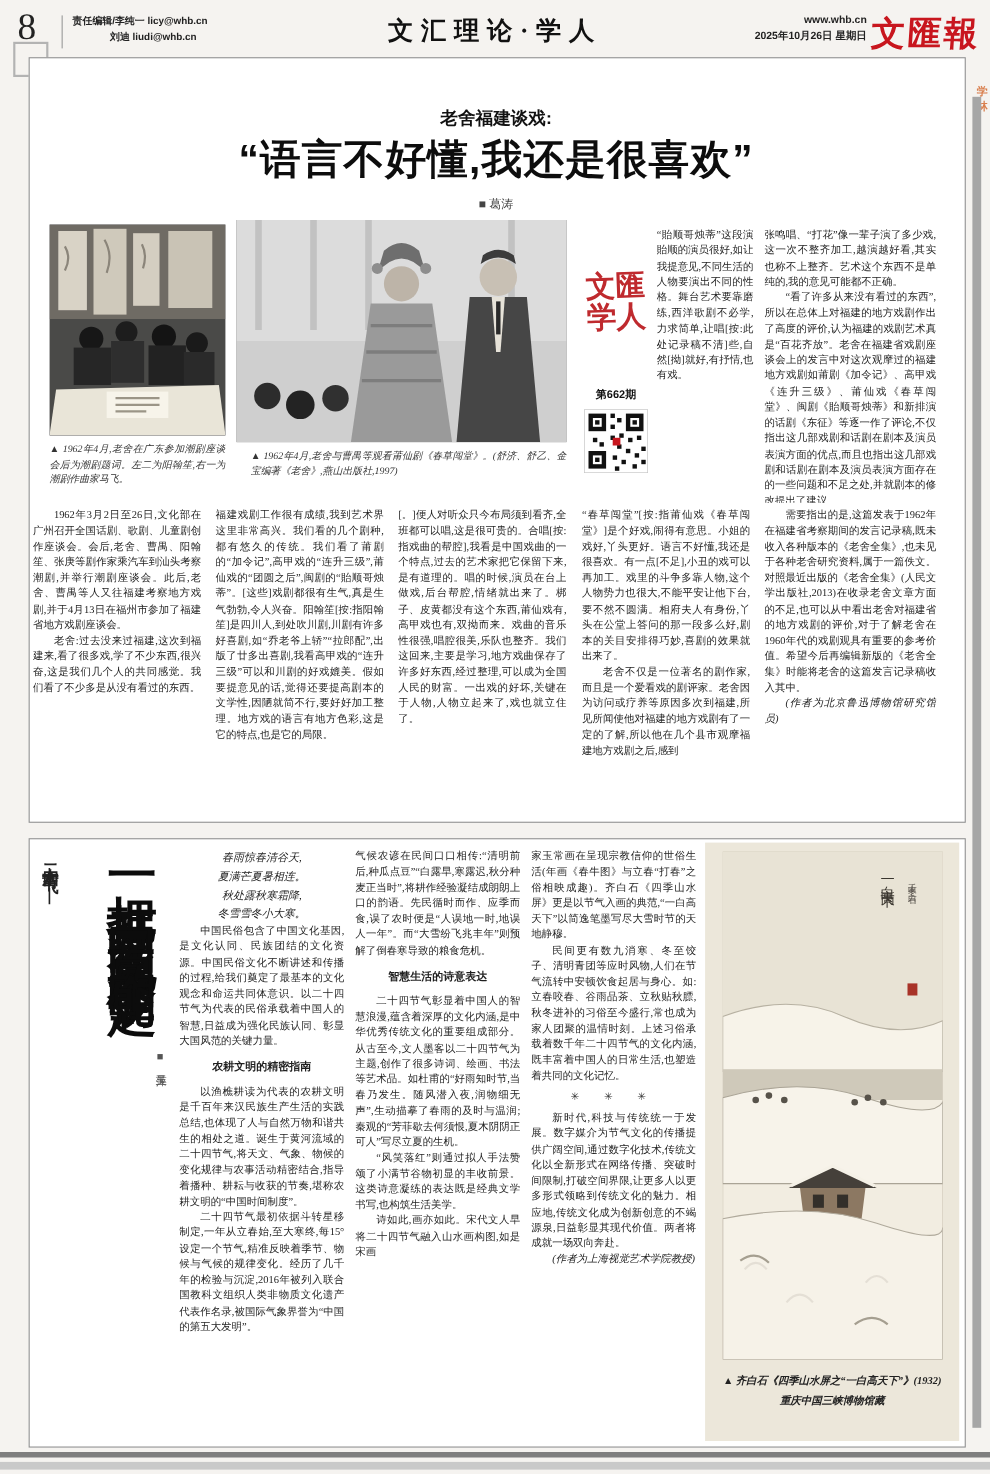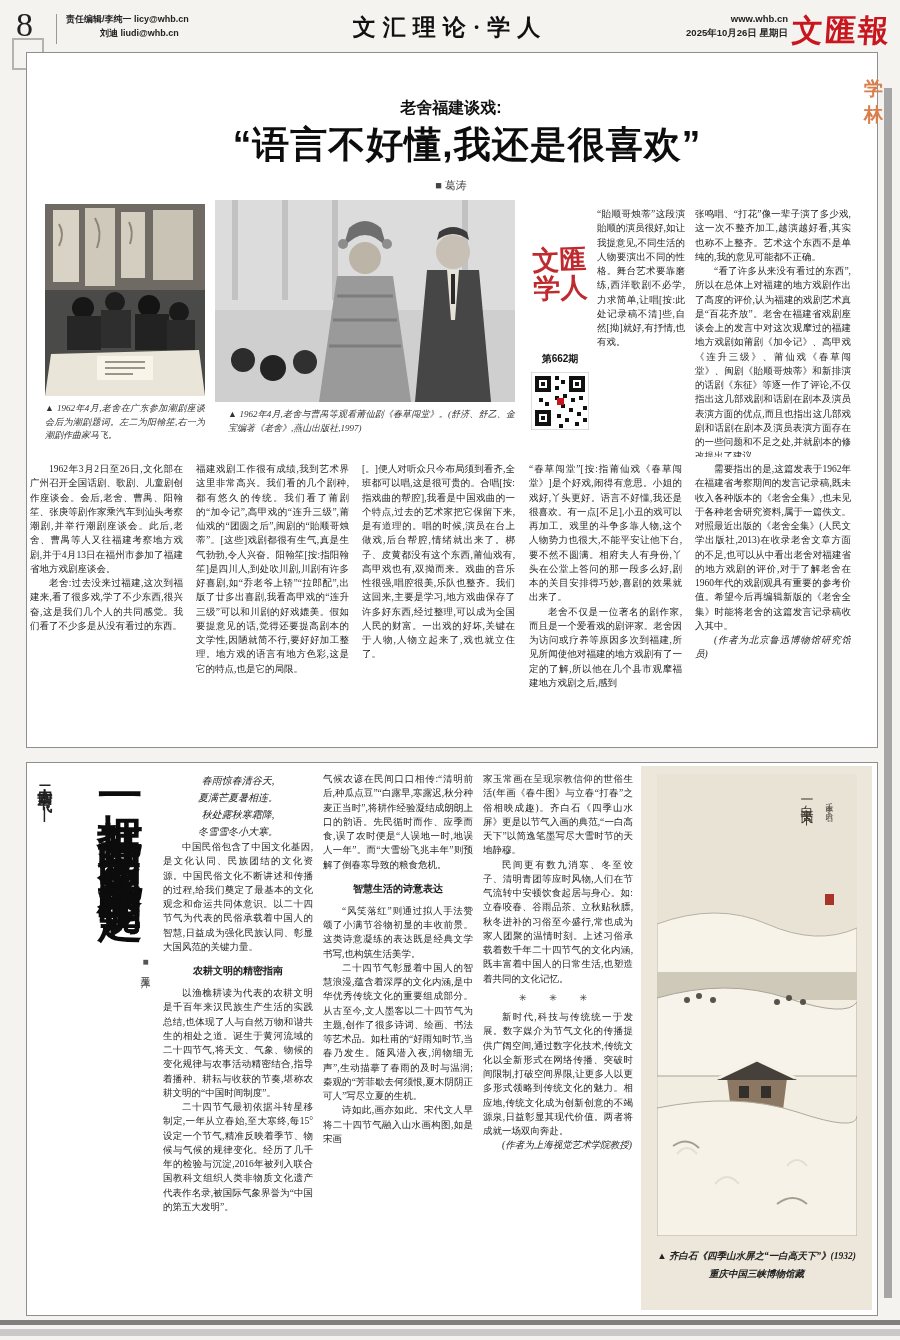--- a/index.html
+++ b/index.html
@@ -19,7 +19,7 @@
   
   .mainframe{left:26px;top:52px;width:850px;height:694px;border:1px solid #8f8f8f;background:#fff;}
   .bottombox{left:26px;top:762px;width:850px;height:552px;border:1px solid #8f8f8f;background:#fff;}
-  .seclabel{left:864px;top:76px;font-size:19px;font-weight:bold;letter-spacing:2px;}
+  .seclabel{left:888px;top:76px;font-size:10px;font-weight:bold;letter-spacing:2px;}
   
   .kicker{left:26px;top:98px;width:850px;text-align:center;font-size:16px;font-weight:900;font-family:"Liberation Sans",sans-serif;color:#111;}
   .headline{left:26px;top:120px;width:850px;text-align:center;font-size:37px;font-weight:900;letter-spacing:1px;font-family:"Liberation Sans",sans-serif;color:#0d0d0d;margin-left:16px;}

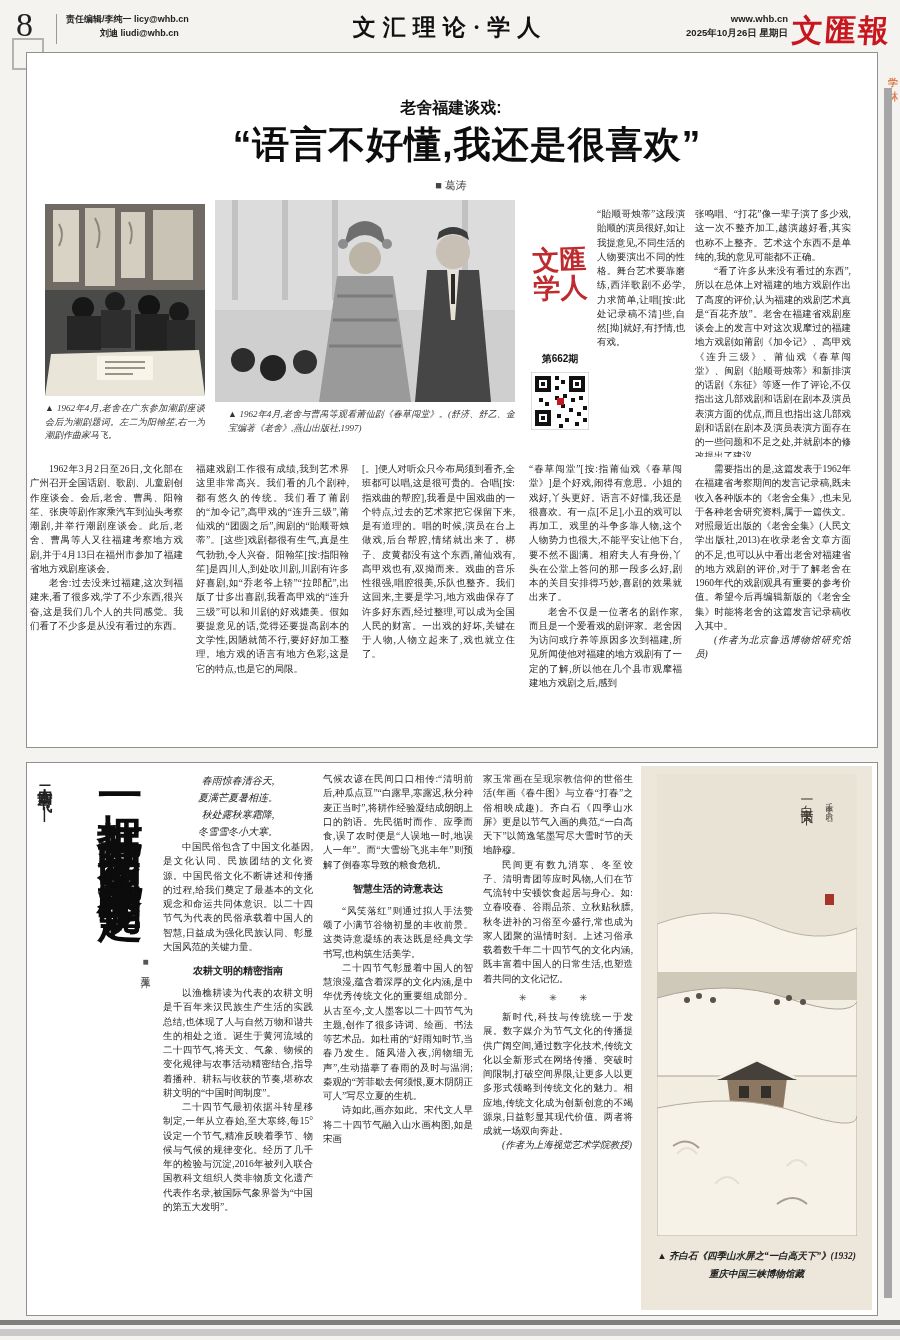--- a/index.html
+++ b/index.html
@@ -22,7 +22,7 @@
   .seclabel{left:888px;top:76px;font-size:10px;font-weight:bold;letter-spacing:2px;}
   
   .kicker{left:26px;top:98px;width:850px;text-align:center;font-size:16px;font-weight:900;font-family:"Liberation Sans",sans-serif;color:#111;}
-  .headline{left:26px;top:120px;width:850px;text-align:center;font-size:37px;font-weight:900;letter-spacing:1px;font-family:"Liberation Sans",sans-serif;color:#0d0d0d;margin-left:16px;}
+  .headline{left:26px;top:120px;width:850px;text-align:center;font-size:37px;font-weight:900;letter-spacing:1px;font-family:"Liberation Sans",sans-serif;color:#0d0d0d;}
   .byline{left:26px;top:178px;width:850px;text-align:center;font-size:11px;color:#444;}
   .photo{background:#888;overflow:hidden;}
   .caption{font-size:9px;font-style:italic;color:#333;line-height:1.5;text-align:justify;overflow:hidden;}

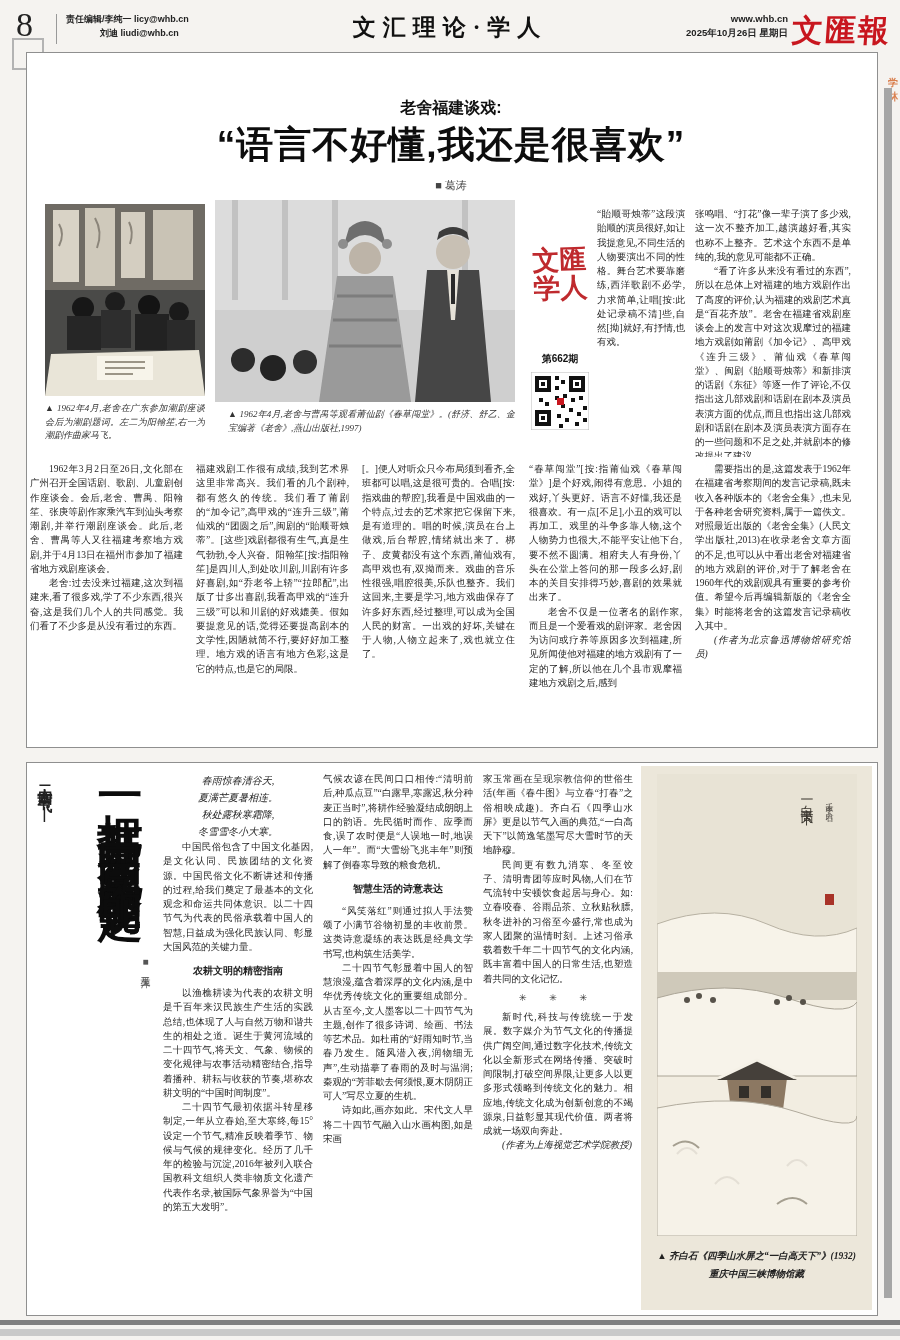--- a/index.html
+++ b/index.html
@@ -216,8 +216,8 @@
 <div class="col" style="left:323px;top:772px;width:150px;height:536px;">
     <div class="cont">气候农谚在民间口口相传:“清明前后,种瓜点豆”“白露早,寒露迟,秋分种麦正当时”,将耕作经验凝结成朗朗上口的韵语。先民循时而作、应季而食,误了农时便是“人误地一时,地误人一年”。而“大雪纷飞兆丰年”则预解了倒春寒导致的粮食危机。</div>
     <div class="sub">智慧生活的诗意表达</div>
+    <div class="para">二十四节气彰显着中国人的智慧浪漫,蕴含着深厚的文化内涵,是中华优秀传统文化的重要组成部分。从古至今,文人墨客以二十四节气为主题,创作了很多诗词、绘画、书法等艺术品。如杜甫的“好雨知时节,当春乃发生。随风潜入夜,润物细无声”,生动描摹了春雨的及时与温润;秦观的“芳菲歇去何须恨,夏木阴阴正可人”写尽立夏的生机。</div>
     <div class="para">“风笑落红”则通过拟人手法赞颂了小满节谷物初显的丰收前景。这类诗意凝练的表达既是经典文学书写,也构筑生活美学。</div>
-    <div class="para">二十四节气彰显着中国人的智慧浪漫,蕴含着深厚的文化内涵,是中华优秀传统文化的重要组成部分。从古至今,文人墨客以二十四节气为主题,创作了很多诗词、绘画、书法等艺术品。如杜甫的“好雨知时节,当春乃发生。随风潜入夜,润物细无声”,生动描摹了春雨的及时与温润;秦观的“芳菲歇去何须恨,夏木阴阴正可人”写尽立夏的生机。</div>
     <div class="para">诗如此,画亦如此。宋代文人早将二十四节气融入山水画构图,如是宋画</div>
   </div>
 <div class="col" style="left:483px;top:772px;width:150px;height:536px;">

